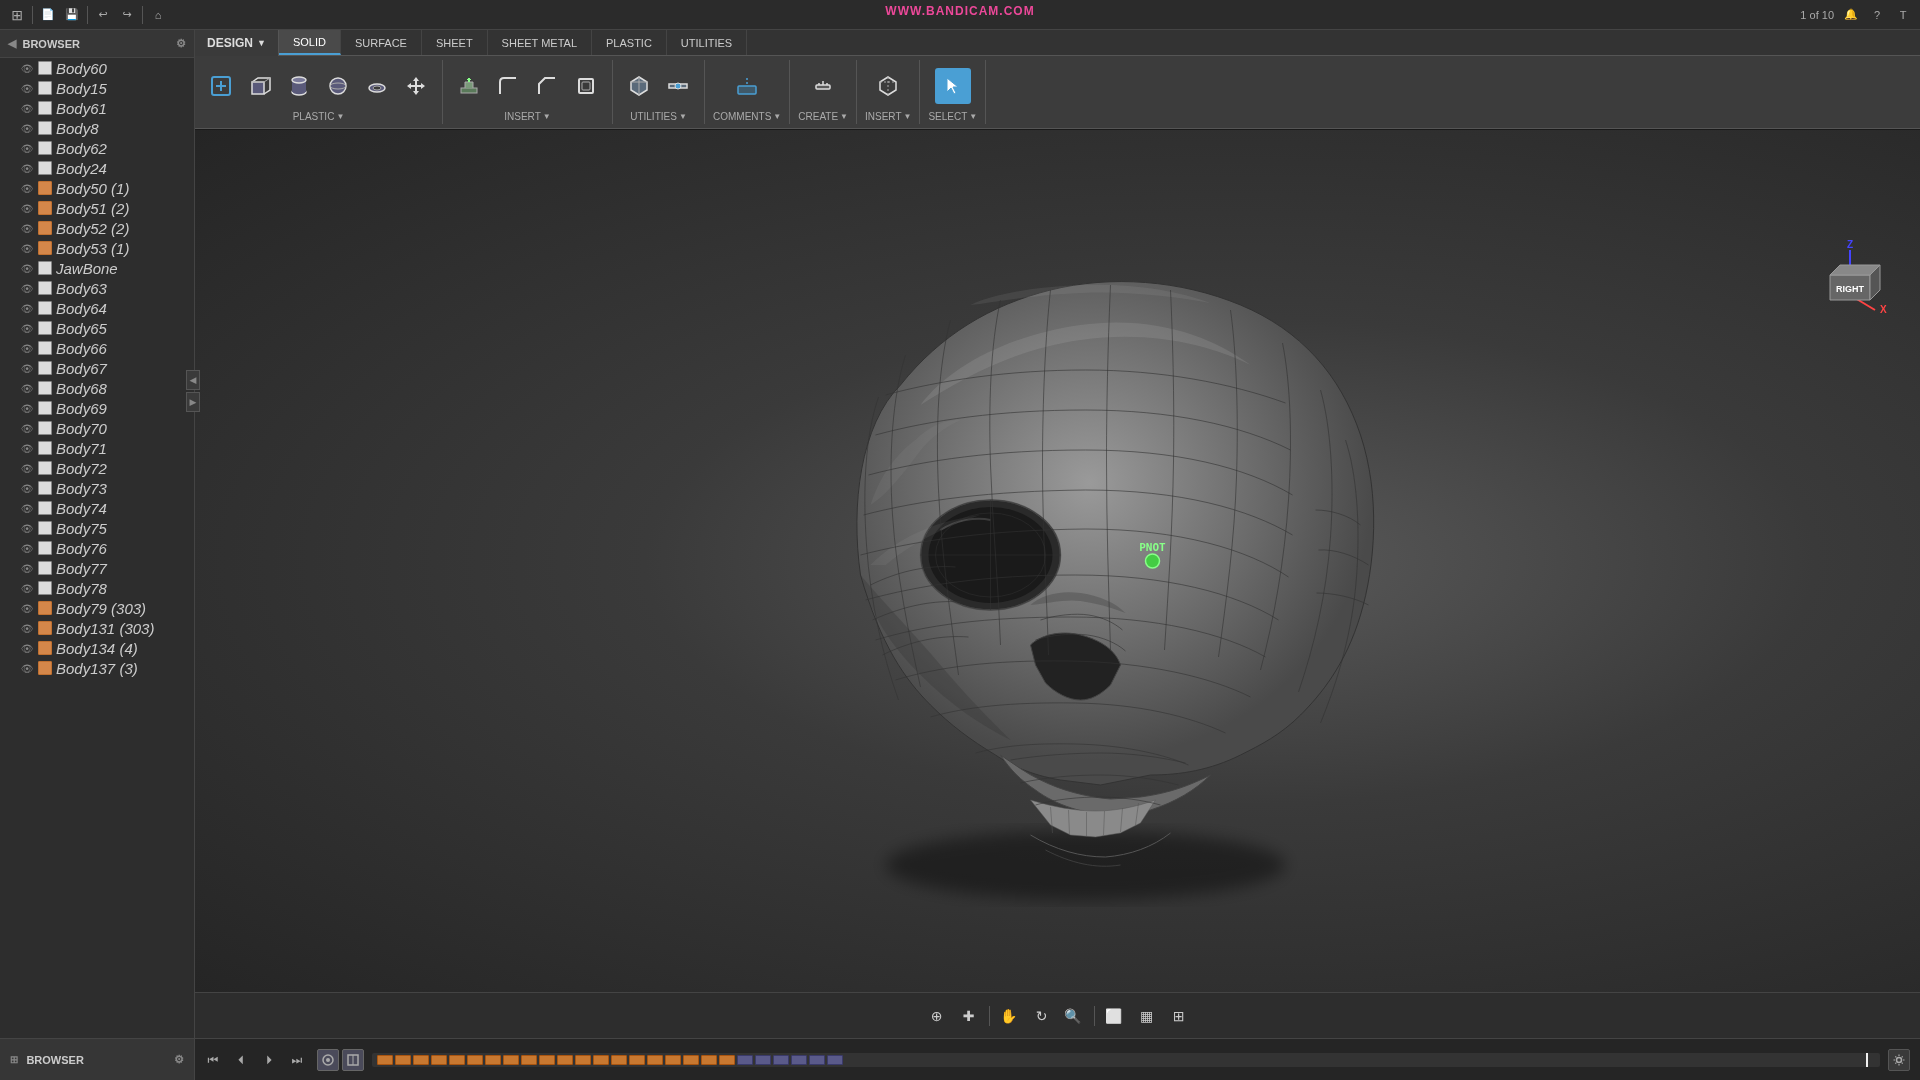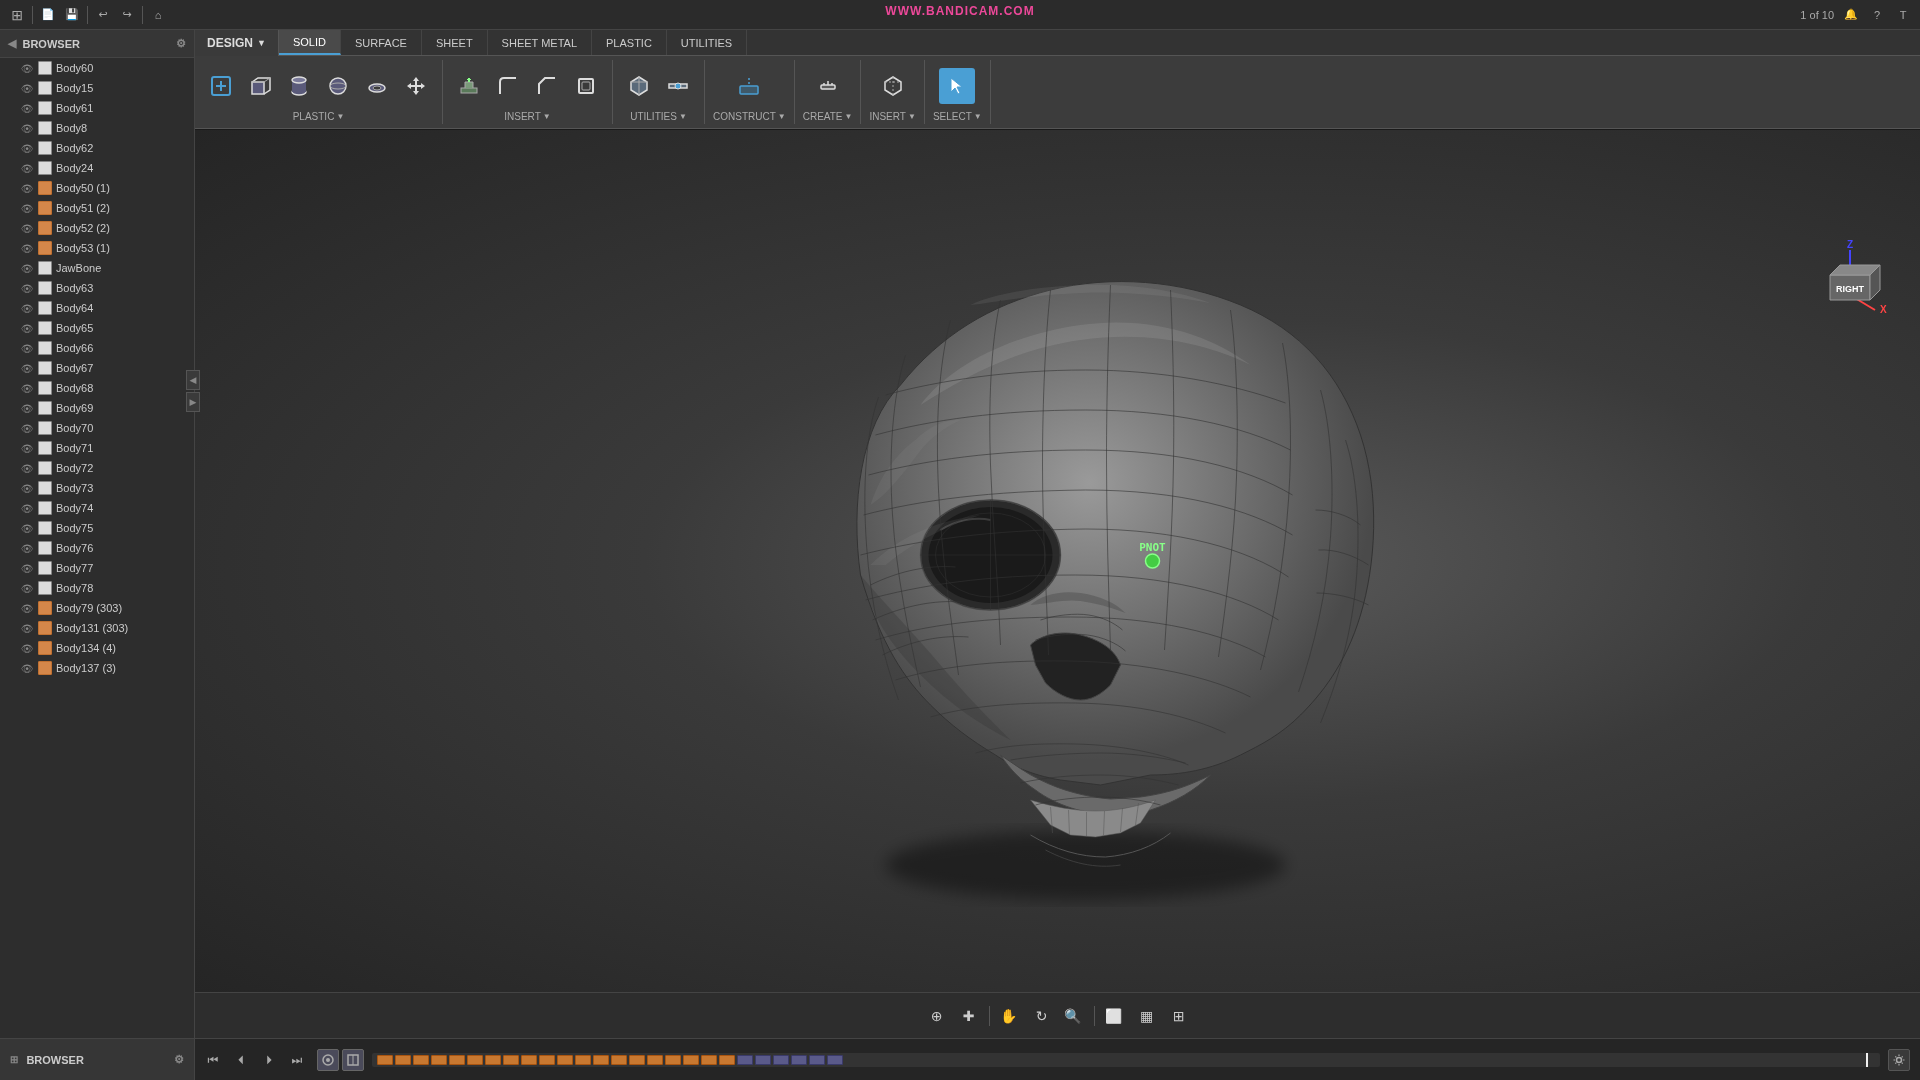--- a/index.html
+++ b/index.html
@@ -196,7 +196,8 @@
     .browser-item .item-label {
       flex: 1;
       color: #ccc;
-      font-size: 11px;
+      font-size: 15px;
+      font-style: italic;
     }
 
     #comments-panel {

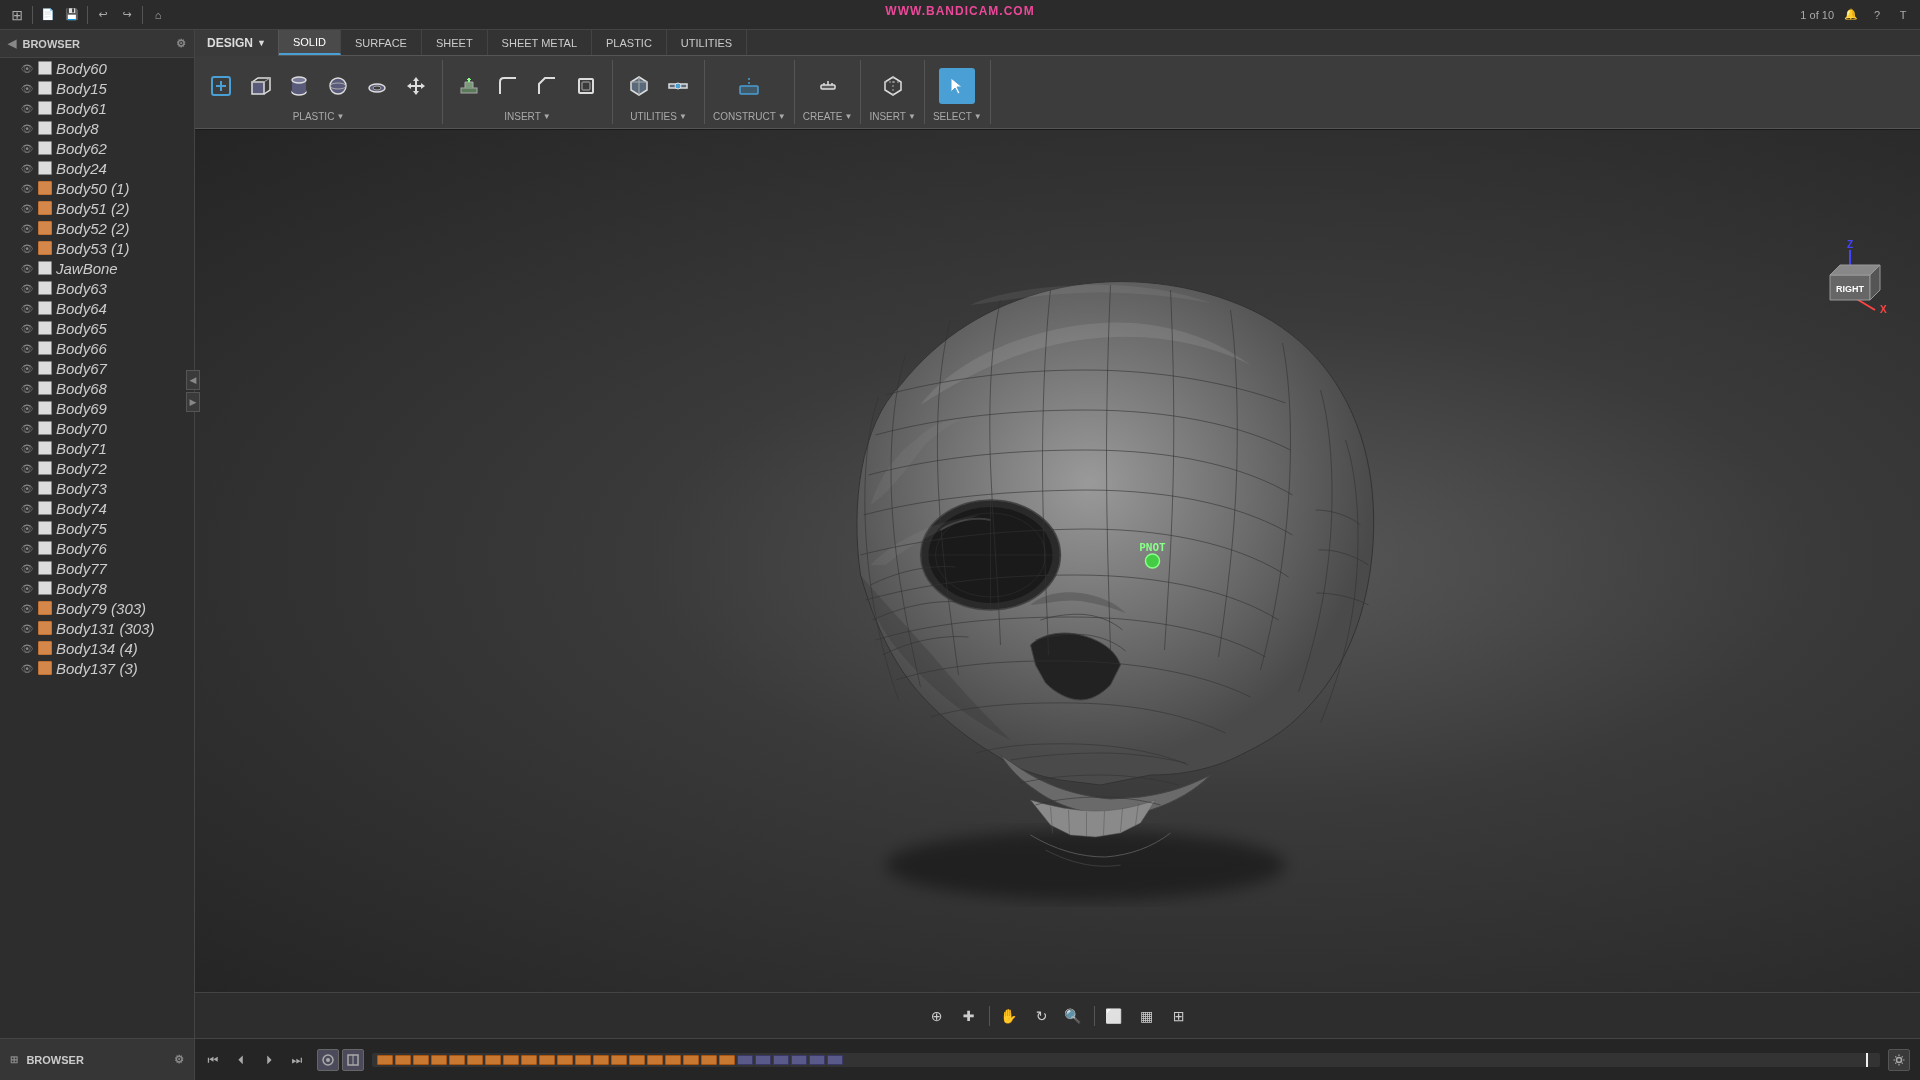--- a/index.html
+++ b/index.html
@@ -478,7 +478,7 @@
         </button>
       </div>
       <div class="ribbon-group-label">
-        <span>CONSTRUCT</span>
+        <span>COMMENTS</span>
         <span style="font-size:8px;">▼</span>
       </div>
     </div>

